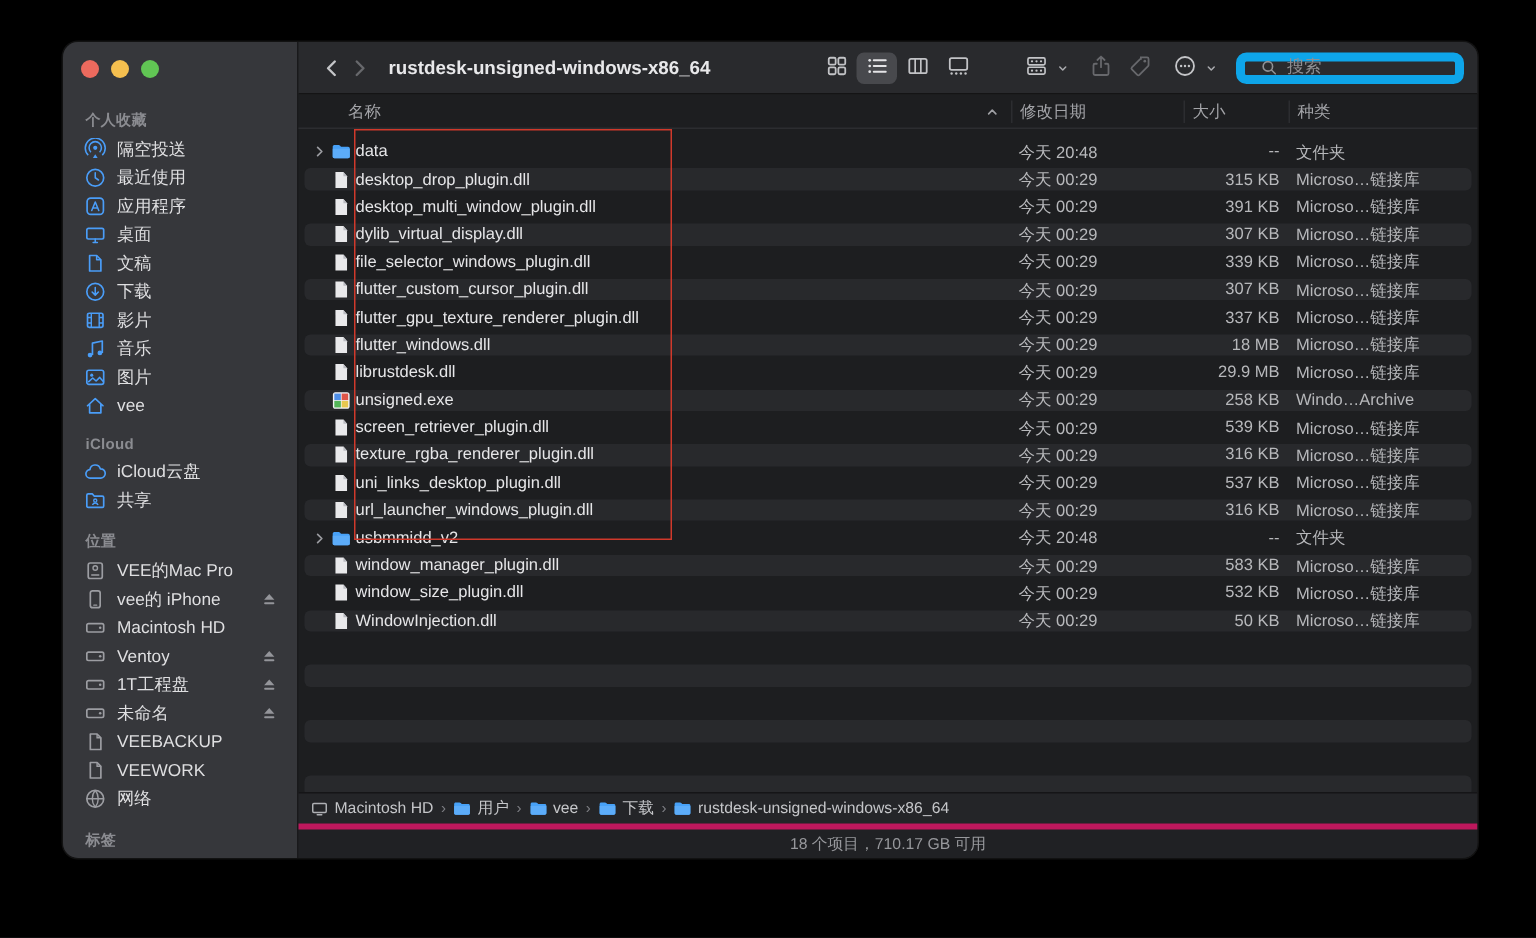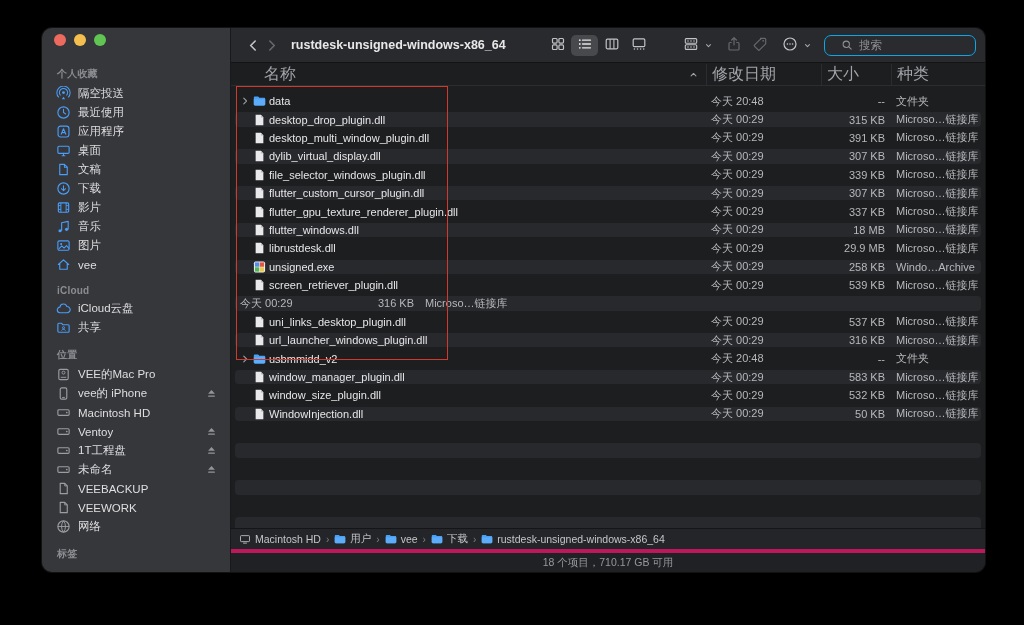--- a/index.html
+++ b/index.html
@@ -48,8 +48,8 @@
   .chev-small{width:9px;height:9px;color:#a9aaae;margin-left:2px;display:inline-flex;}
   .chev-small svg{width:100%;height:100%;}
   .sp28{width:28px;} .sp10{width:10px;} .sp4{width:4px;} .sp8{width:8px;} .sp12{width:12px;}
-  .searchbox{width:152px;height:21px;border:1px solid #0ea5e9;background:#2a2b2e;border-radius:7px;
-    display:flex;align-items:center;padding:0 16px;box-sizing:border-box;gap:4px;}
+  .searchbox{width:152px;height:21px;border:6px solid #0ea5e9;background:#2a2b2e;border-radius:7px;
+    display:flex;align-items:center;padding:0 10px;box-sizing:border-box;gap:4px;}
   .searchbox .icon{width:12px;height:12px;color:#8f9094;flex:none;display:inline-flex;}
   .searchbox .icon svg{width:100%;height:100%;}
   .searchbox input{flex:1;min-width:0;background:transparent;border:none;outline:none;

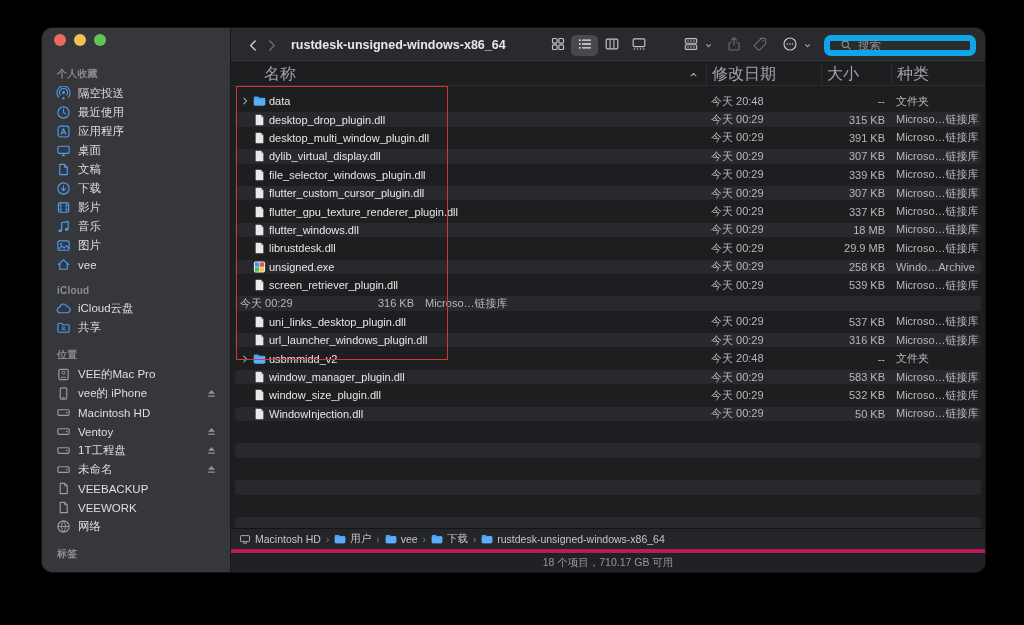--- a/index.html
+++ b/index.html
@@ -14,8 +14,8 @@
     box-shadow:0 0 0 1px rgba(255,255,255,.07), 0 30px 70px rgba(0,0,0,.8);
   }
   
-  .sidebar{width:188px;flex:none;background:#36373b;box-sizing:border-box;
-    padding-top:4px;overflow:hidden;position:relative;}
+  .sidebar{width:156px;flex:none;background:#36373b;box-sizing:border-box;
+    padding-top:10px;overflow:hidden;position:relative;}
   .traffic{display:flex;gap:8px;padding:2px 0 10px 12px;}
   .tl{width:12px;height:12px;border-radius:50%;border:none;padding:0;}
   .tl.red{background:#ec6a5e;} .tl.yellow{background:#f5bf4f;} .tl.green{background:#61c554;}

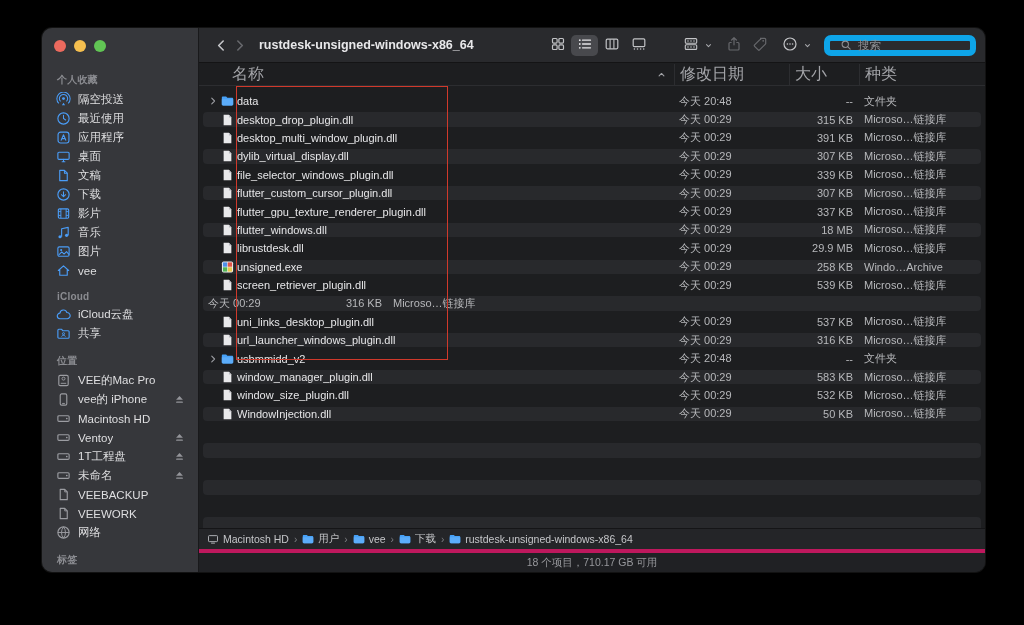--- a/index.html
+++ b/index.html
@@ -57,7 +57,7 @@
   .searchbox input::placeholder{color:#8f9094;}
   
   .colheader{height:22px;flex:none;display:flex;align-items:center;background:#1d1e20;
-    border-bottom:1px solid #2c2d30;font-size:16px;color:#a3a4a8;}
+    border-bottom:1px solid #2c2d30;font-size:11px;color:#a3a4a8;}
   .ch{display:flex;align-items:center;box-sizing:border-box;}
   .ch-name{width:475px;flex:none;padding-left:33px;justify-content:space-between;padding-right:7px;}
   .ch-date{width:115px;flex:none;border-left:1px solid #2c2d30;padding-left:5px;}

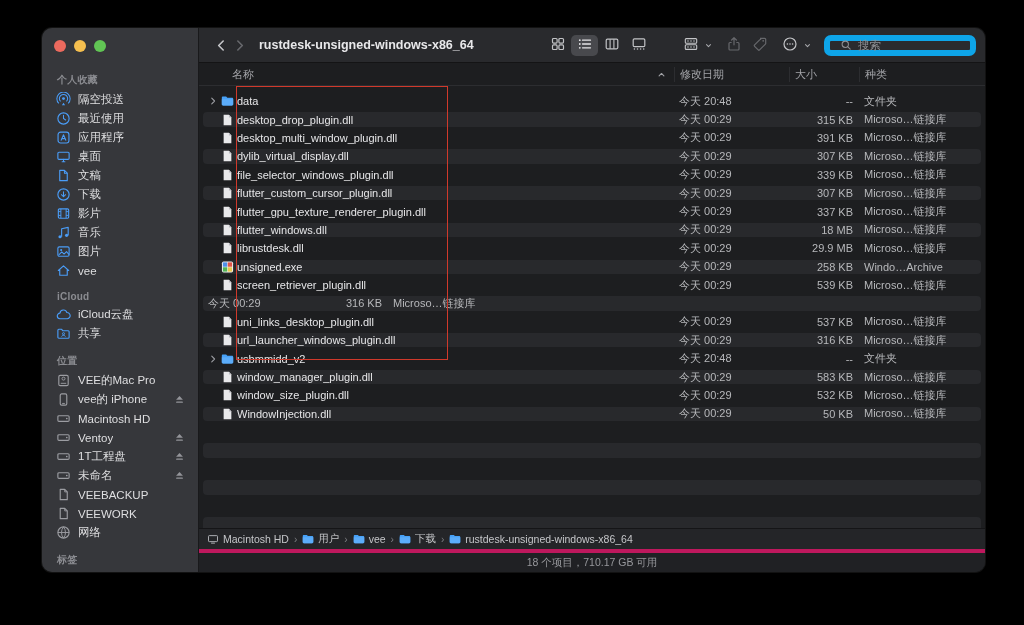--- a/index.html
+++ b/index.html
@@ -646,6 +646,16 @@
           <div class="cell c-kind">Microso…链接库</div>
         </div>
         <div class="row">
+          <div class="cell c-name">
+            <span class="disc"></span>
+            <span class="ficon">
+              <svg viewBox="0 0 12 14">
+                <path d="M1.5.8h6.2L10.5 4v9.2h-9z" fill="#e9e9eb"></path>
+                <path d="M7.7.8L10.5 4H7.7z" fill="#b9bac0"></path>
+              </svg>
+            </span>
+            <span>texture_rgba_renderer_plugin.dll</span>
+          </div>
           <div class="cell c-date">今天 00:29</div>
           <div class="cell c-size">316 KB</div>
           <div class="cell c-kind">Microso…链接库</div>

